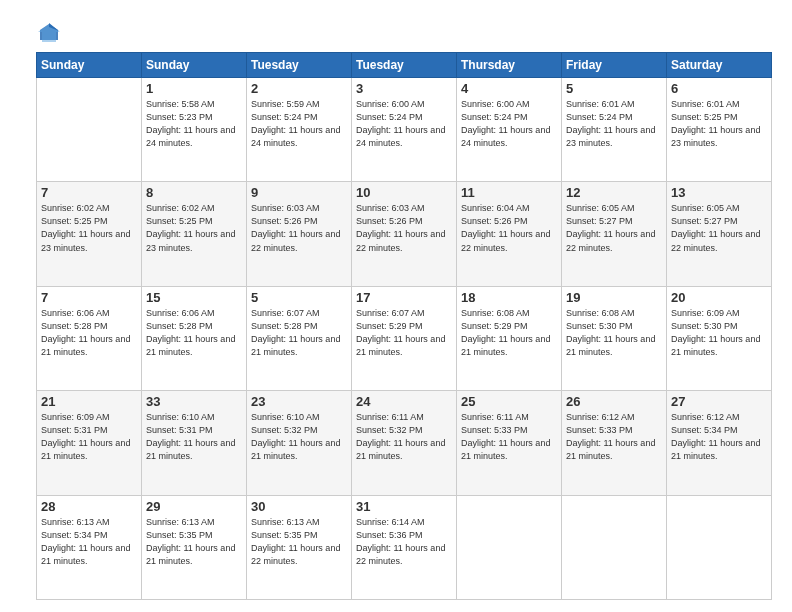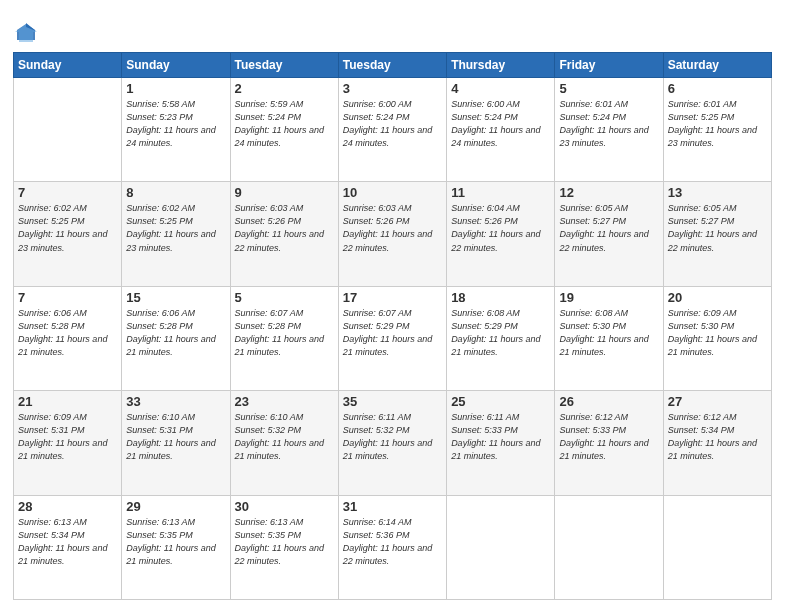--- a/index.html
+++ b/index.html
@@ -13,7 +13,7 @@
     .page {
       width: 792px;
       height: 612px;
-      padding: 18px 20px 12px 13px;
+      padding: 18px 20px 12px 36px;
       display: flex;
       flex-direction: column;
     }

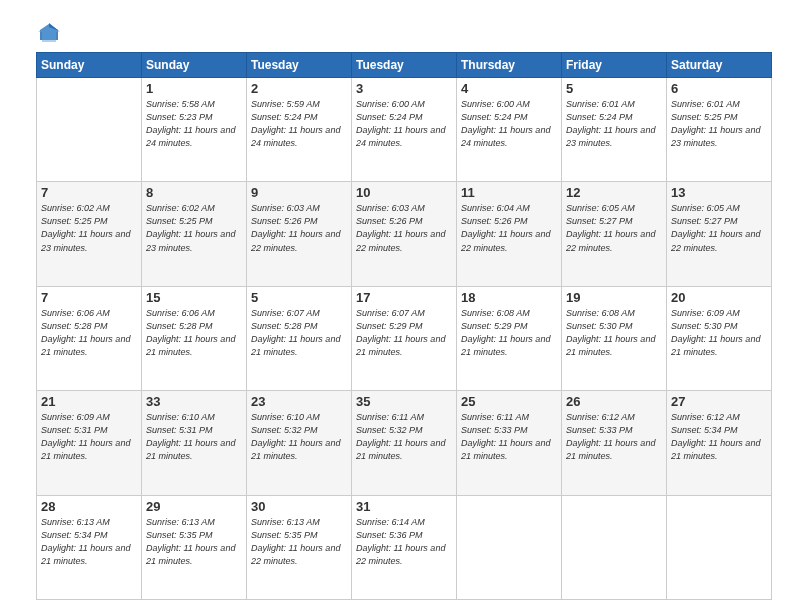--- a/index.html
+++ b/index.html
@@ -93,7 +93,6 @@
       font-size: 9px;
       line-height: 1.45;
       color: #333;
-      font-style: italic;
     }
     .empty-cell {
       background: #fff !important;

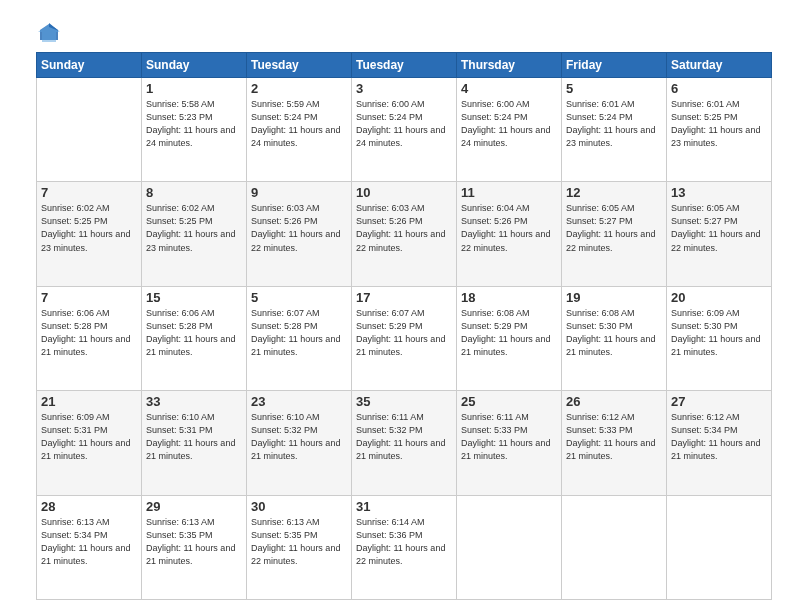--- a/index.html
+++ b/index.html
@@ -241,7 +241,7 @@
             <div class="day-detail">Sunrise: 6:10 AM<br>Sunset: 5:32 PM<br>Daylight: 11 hours and<br>21 minutes.</div>
           </td>
           <td>
-            <span class="day-num">35</span>
+            <span class="day-num">24</span>
             <div class="day-detail">Sunrise: 6:11 AM<br>Sunset: 5:32 PM<br>Daylight: 11 hours and<br>21 minutes.</div>
           </td>
           <td>

